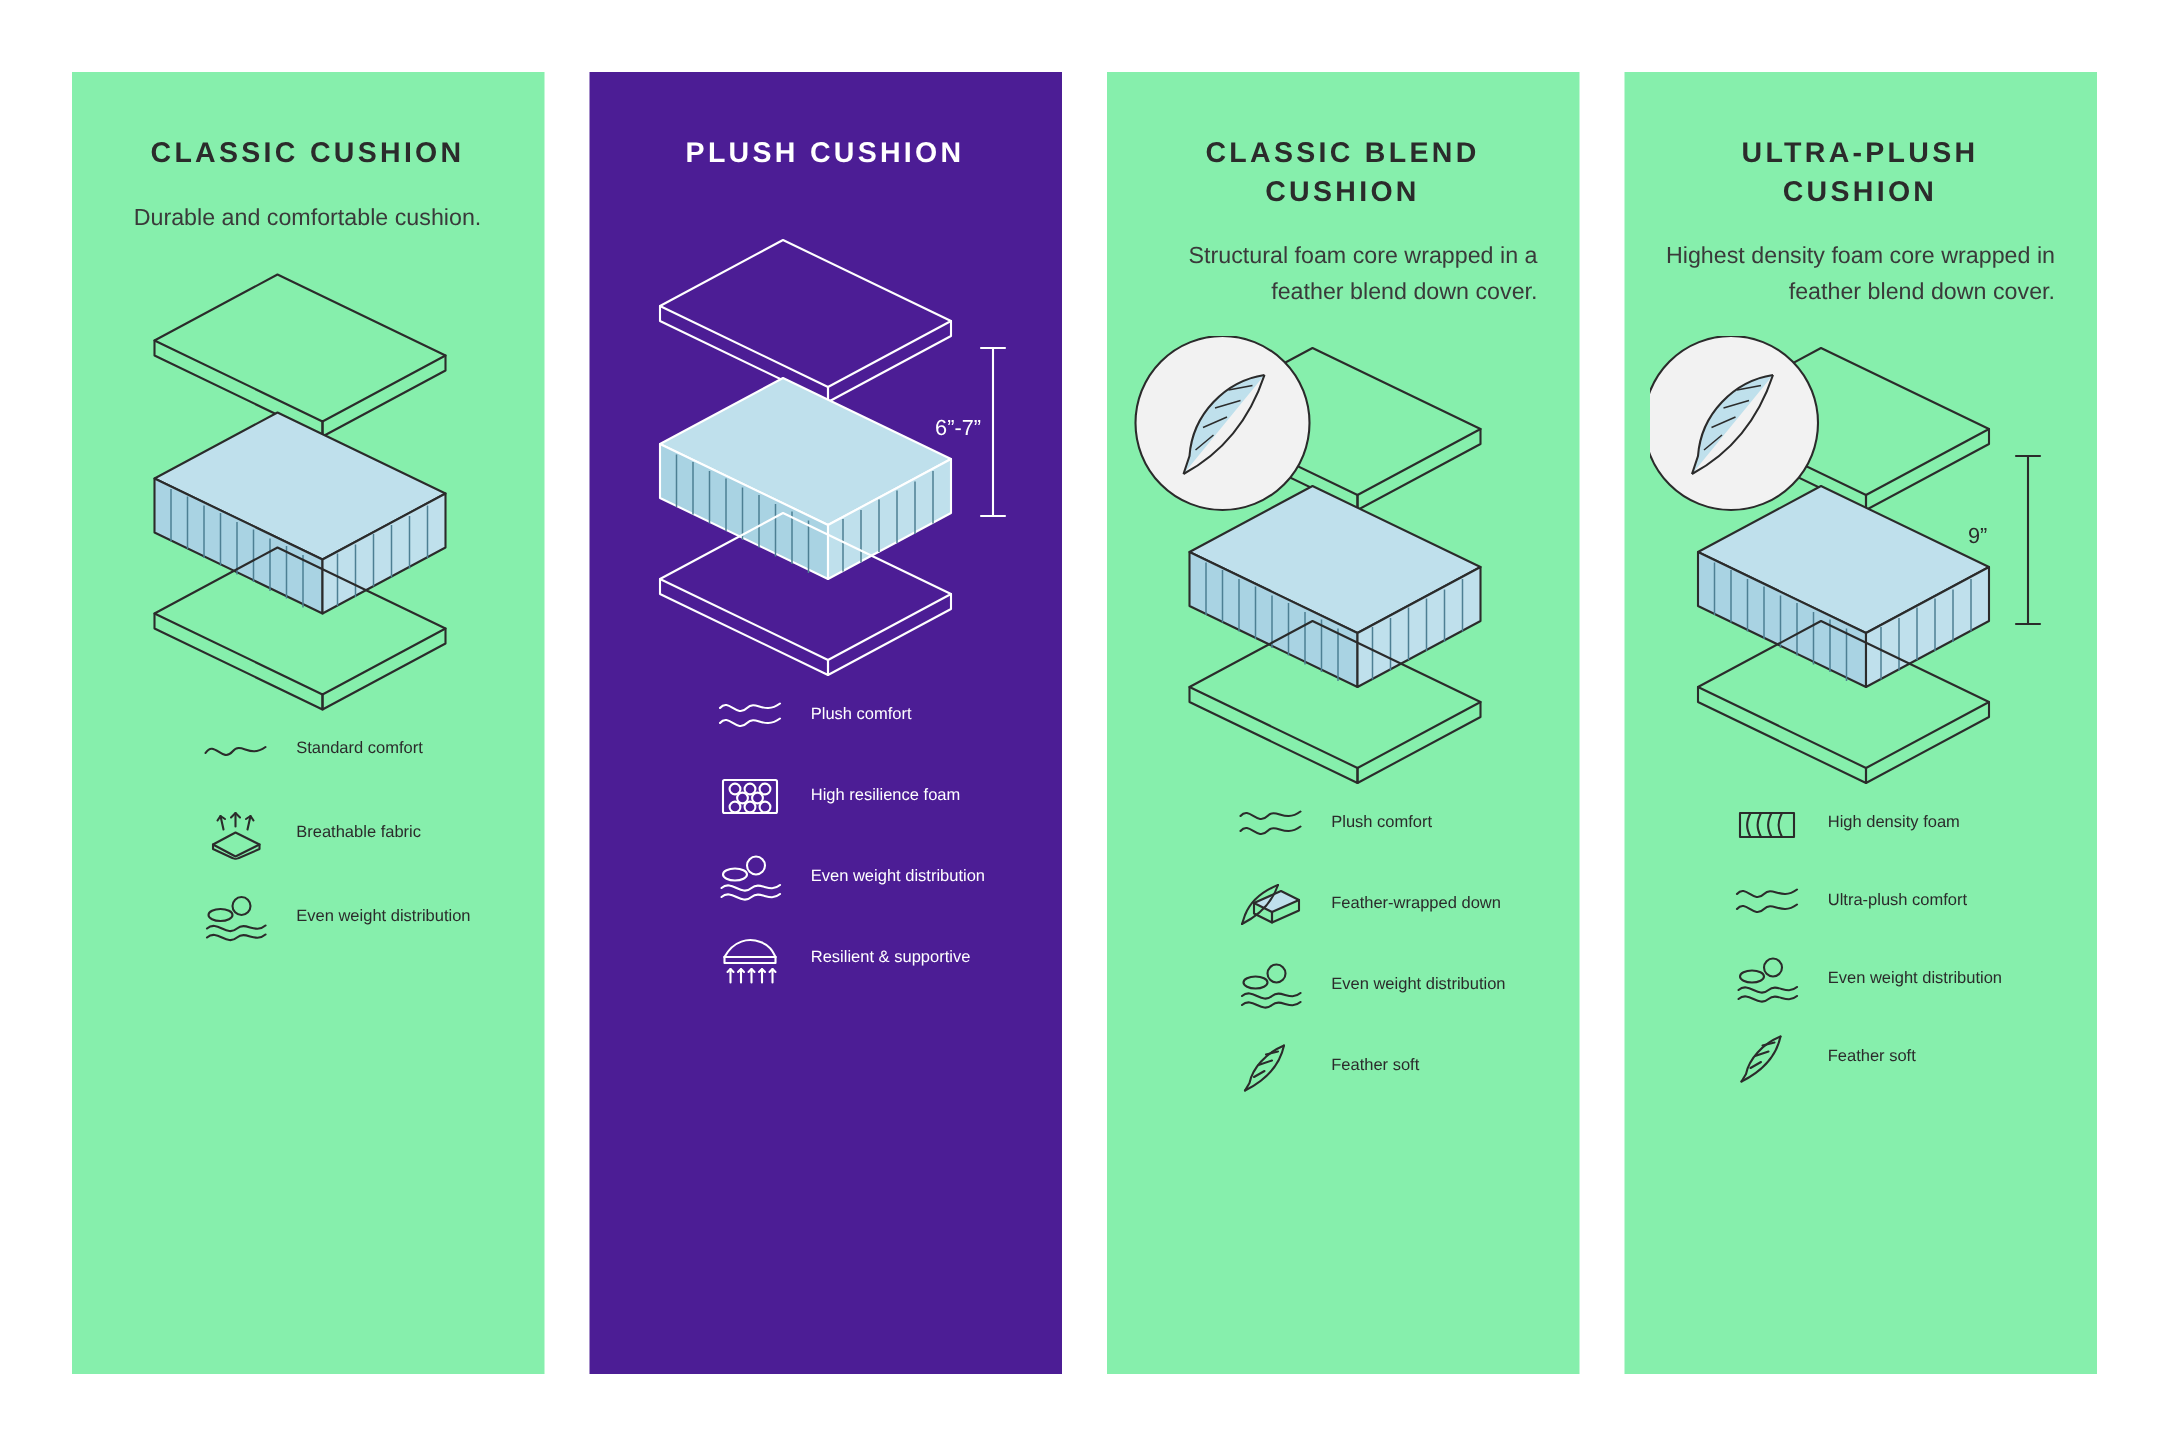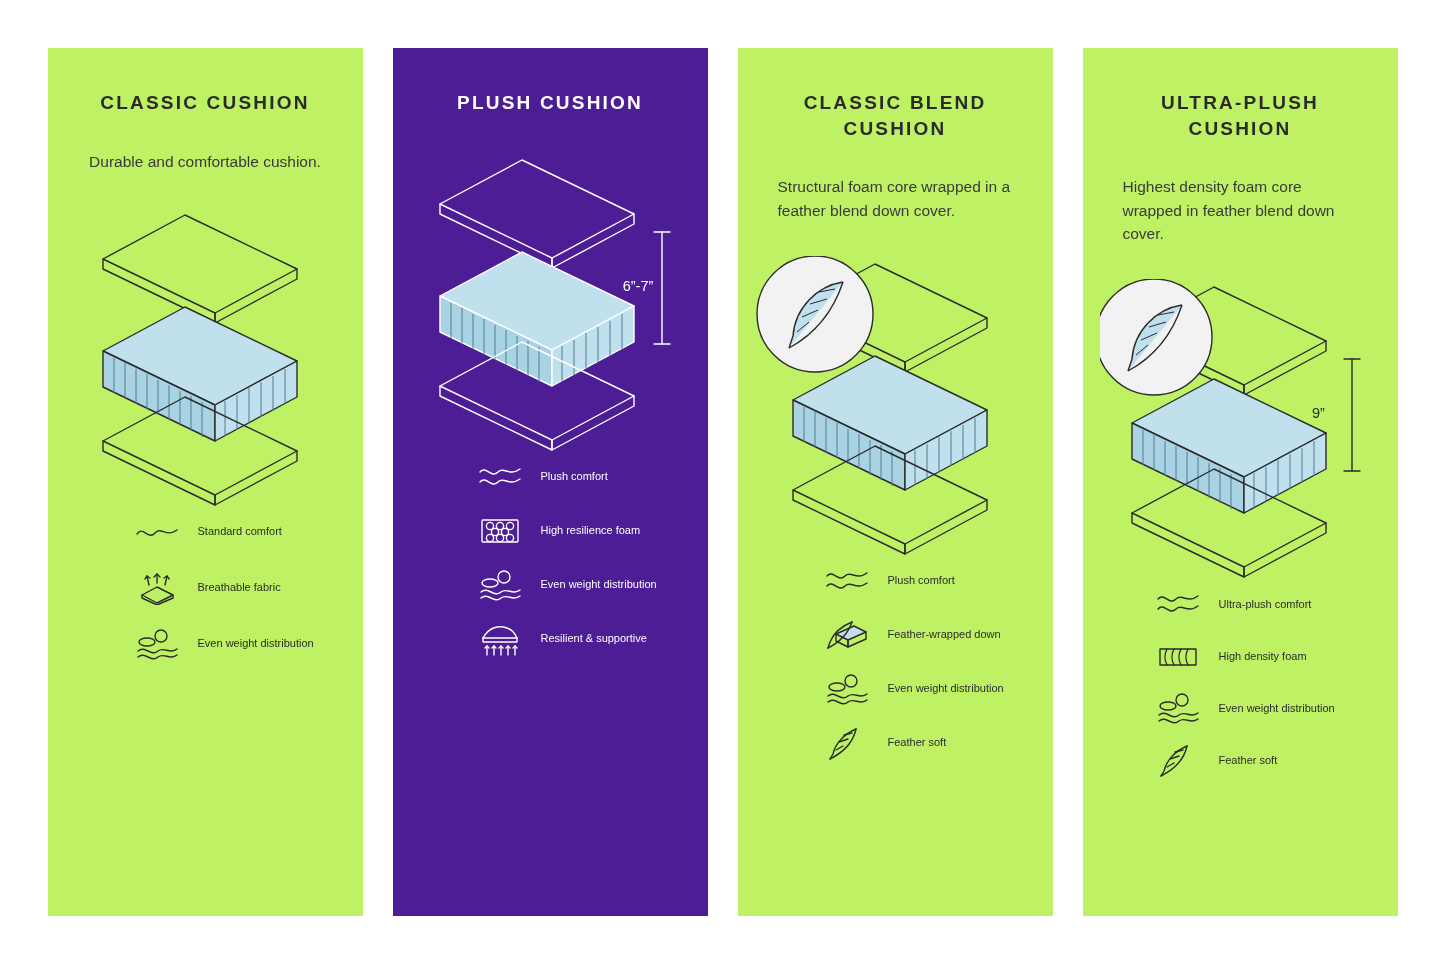--- a/index.html
+++ b/index.html
@@ -28,7 +28,7 @@
   .card {
     width: 315px;
     height: 868px;
-    background: #bef264;
+    background: #86efac;
     box-sizing: border-box;
     padding: 42px 24px 30px 24px;
     display: flex;

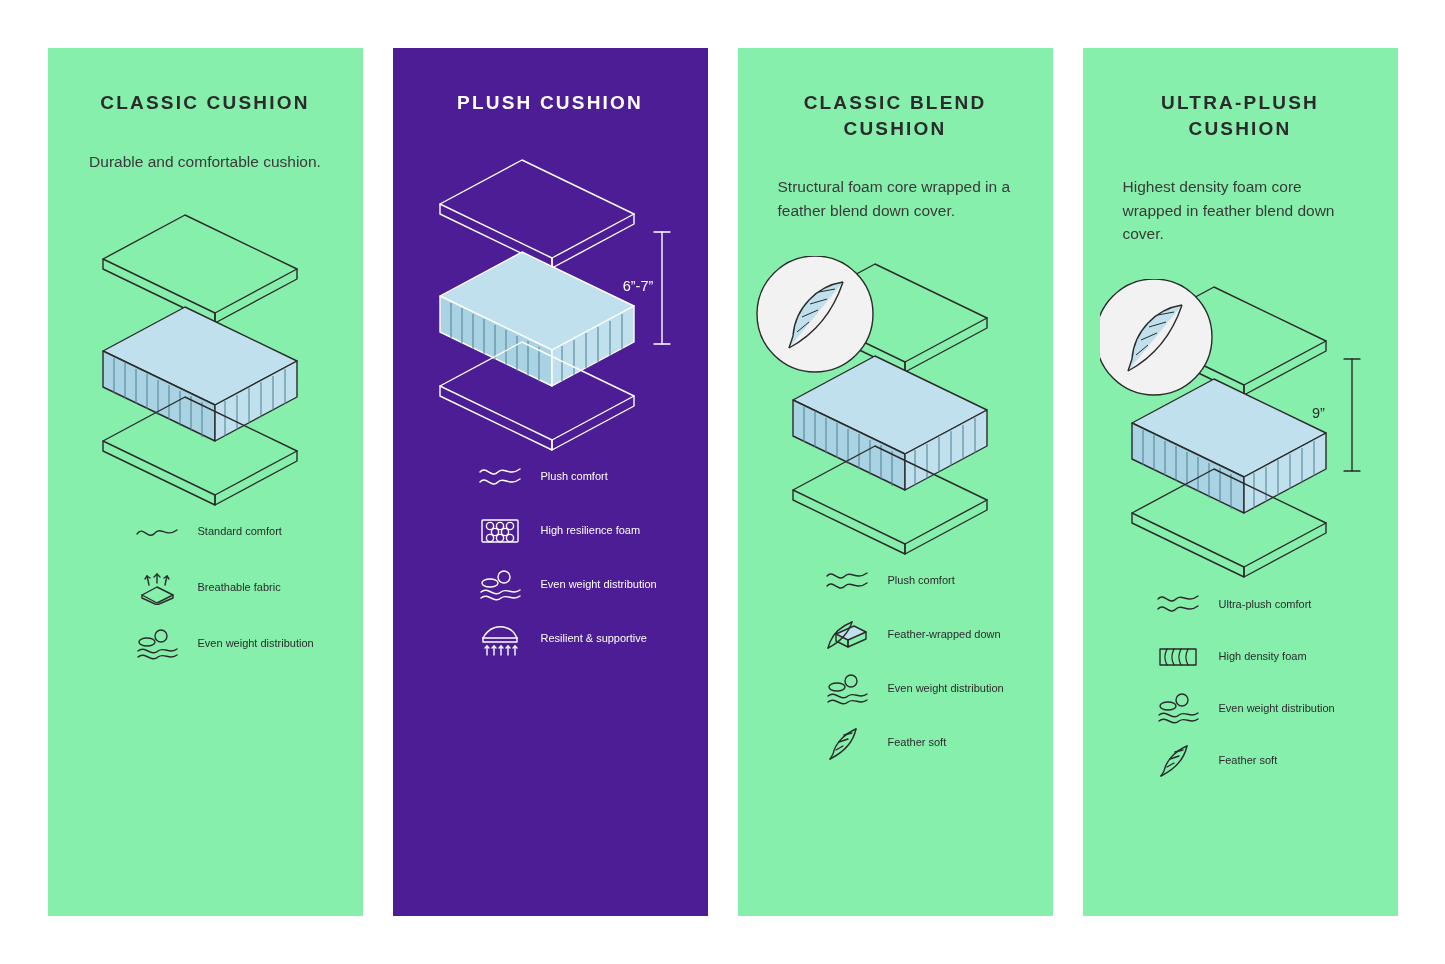--- a/index.html
+++ b/index.html
@@ -55,8 +55,8 @@
   .card-desc {
     font-size: 15.5px;
     line-height: 1.5;
-    text-align: left;
-    margin: 16px;
+    text-align: right;
+    margin: 0;
     color: #3a3a3a;
     max-width: 260px;
   }

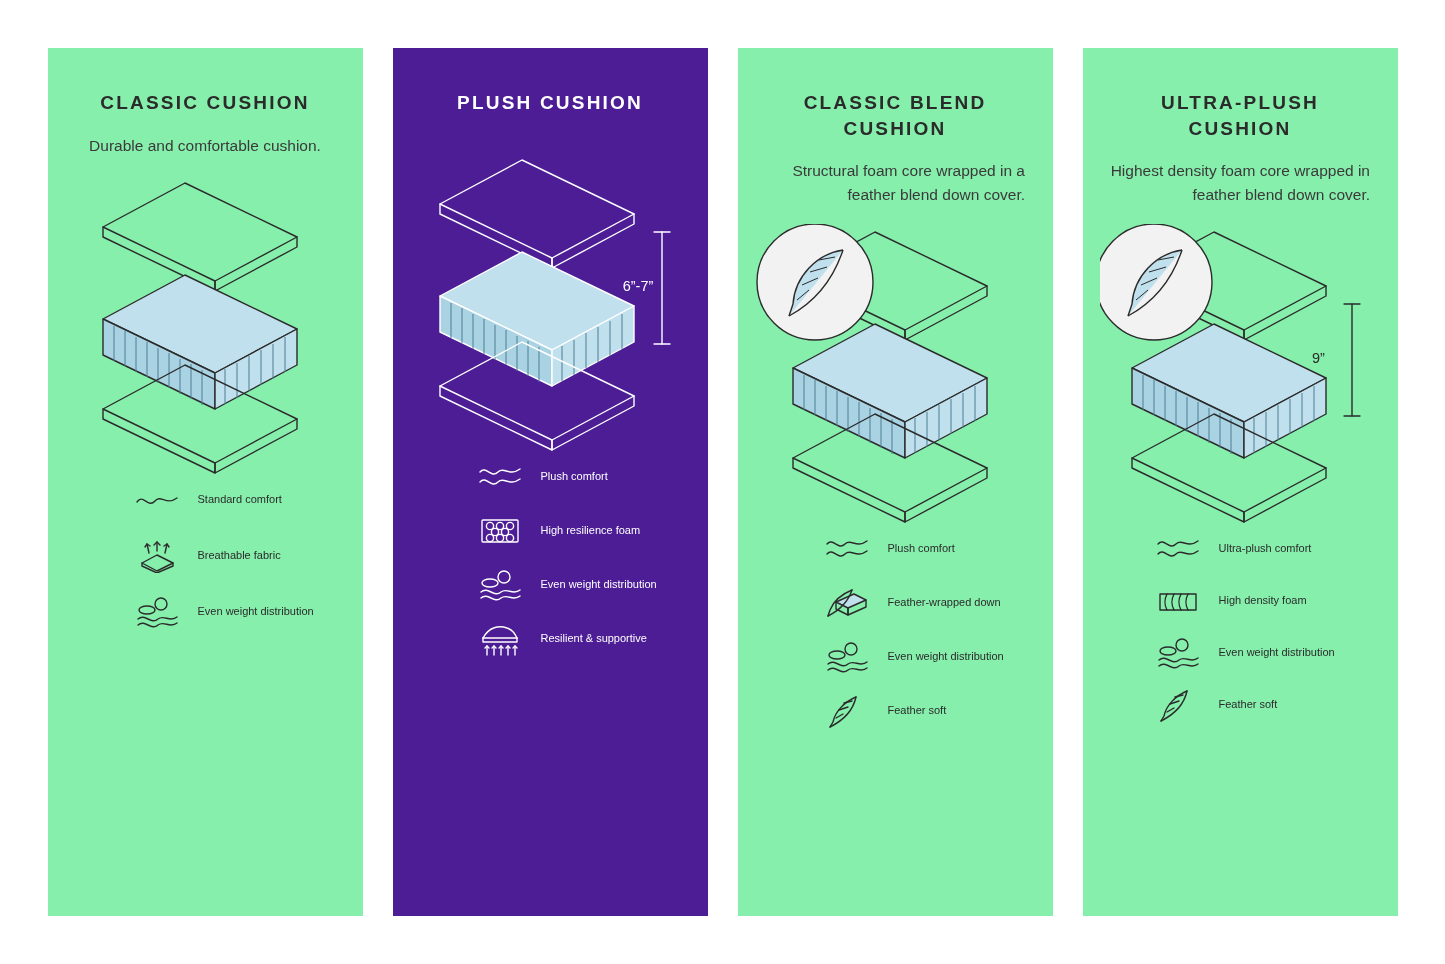--- a/index.html
+++ b/index.html
@@ -262,7 +262,7 @@
           <line x1="244" y1="192" x2="260" y2="192"></line>
         </g>
       </svg>
-      <div class="dim-label" style="position:absolute; left:198px; top:126px; width:60px; text-align:center;">6”-7”</div>
+      <div class="dim-label" style="position:absolute; left:184px; top:126px; width:60px; text-align:right;">6”-7”</div>
     </div>
 
     <div class="features" style="gap:16px;">

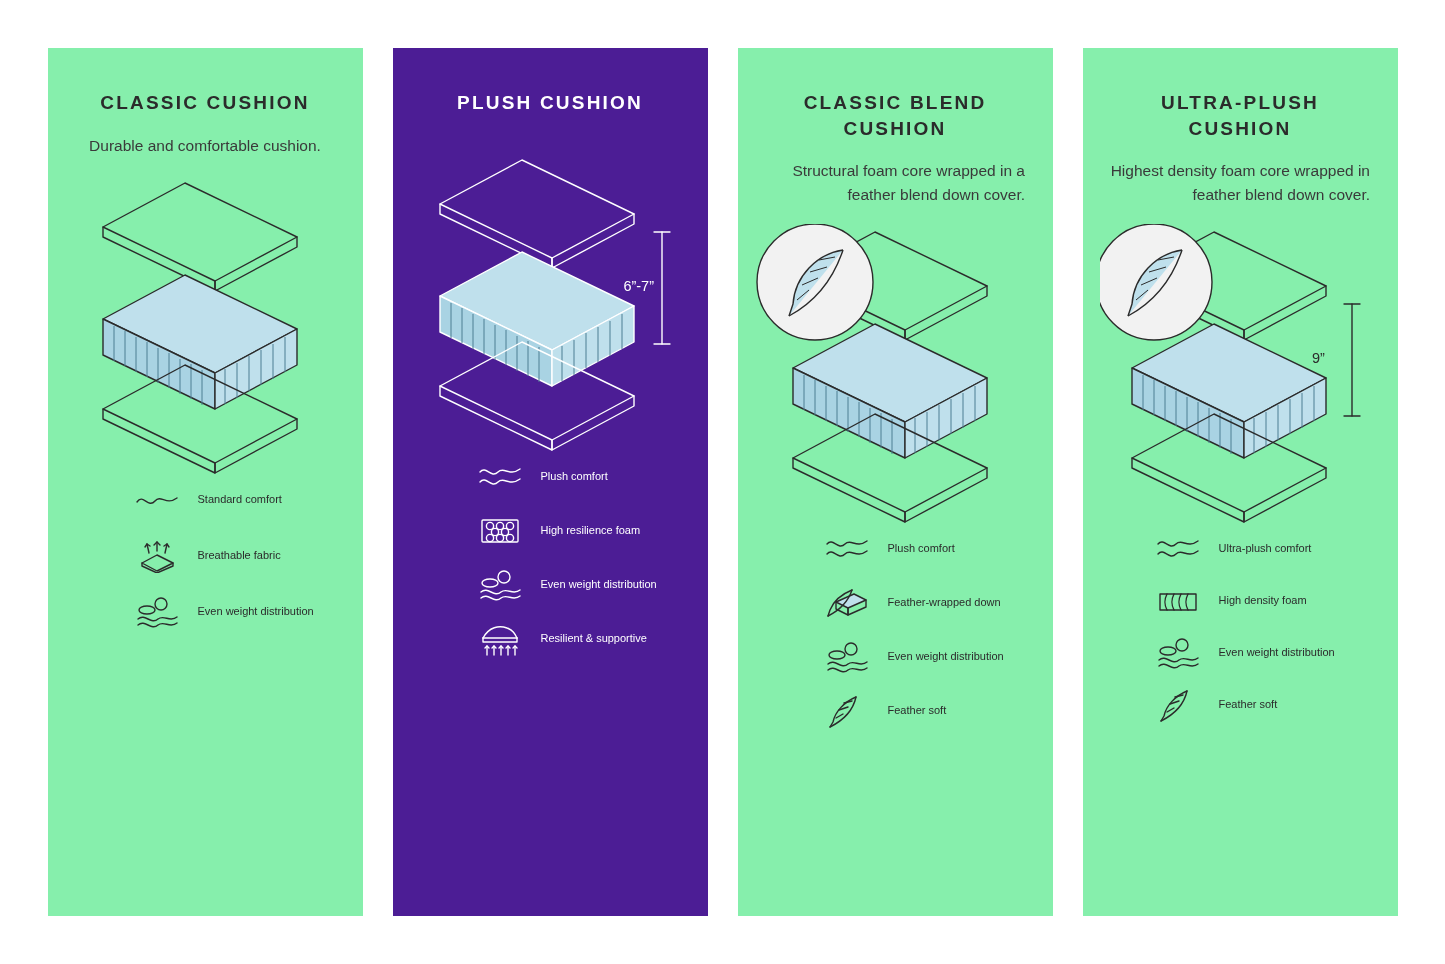--- a/index.html
+++ b/index.html
@@ -503,17 +503,6 @@
     <div class="features" style="gap:14px; padding-left:48px;">
       <div class="feature">
         <span class="fi">
-          <svg width="46" height="26" viewBox="0 0 46 26">
-            <g class="stroke">
-              <path d="M3,8 C9,1 14,15 21,8 C27,2 32,13 43,5"></path>
-              <path d="M3,18 C9,11 14,25 21,18 C27,12 32,23 43,15"></path>
-            </g>
-          </svg>
-        </span>
-        <span class="ftext">Ultra-plush comfort</span>
-      </div>
-      <div class="feature">
-        <span class="fi">
           <svg width="46" height="30" viewBox="0 0 46 30">
             <g class="stroke">
               <rect x="5" y="8" width="36" height="16"></rect>
@@ -528,6 +517,17 @@
       </div>
       <div class="feature">
         <span class="fi">
+          <svg width="46" height="26" viewBox="0 0 46 26">
+            <g class="stroke">
+              <path d="M3,8 C9,1 14,15 21,8 C27,2 32,13 43,5"></path>
+              <path d="M3,18 C9,11 14,25 21,18 C27,12 32,23 43,15"></path>
+            </g>
+          </svg>
+        </span>
+        <span class="ftext">Ultra-plush comfort</span>
+      </div>
+      <div class="feature">
+        <span class="fi">
           <svg width="46" height="34" viewBox="0 0 46 34">
             <g class="stroke">
               <circle cx="27" cy="9" r="6"></circle>

